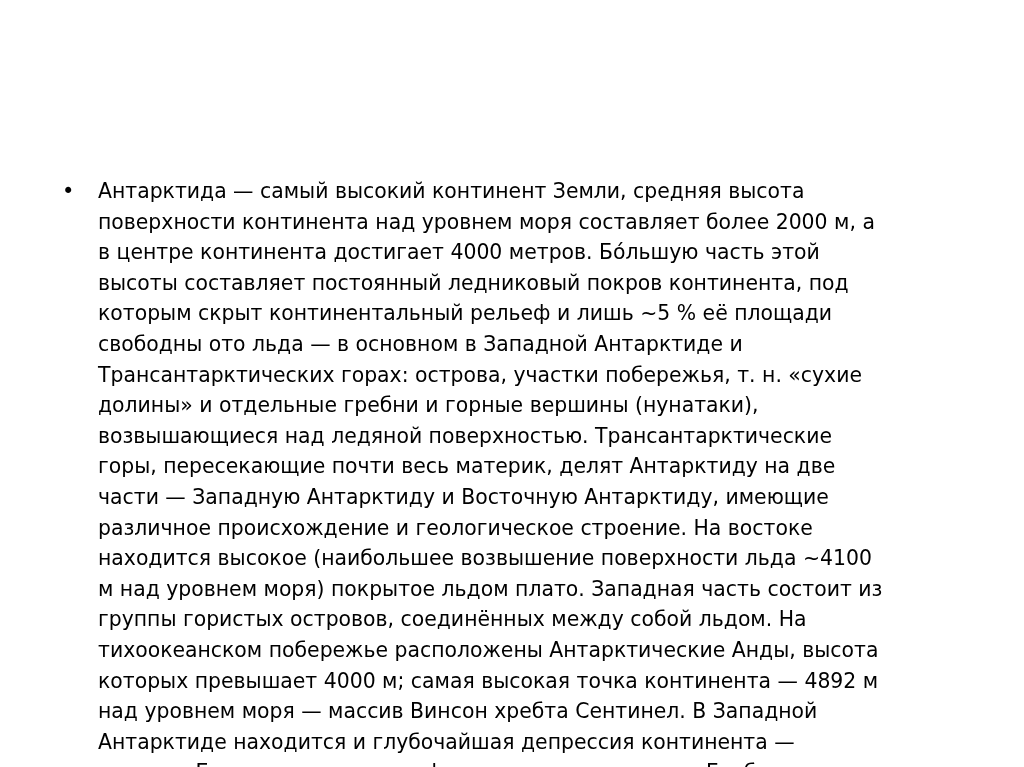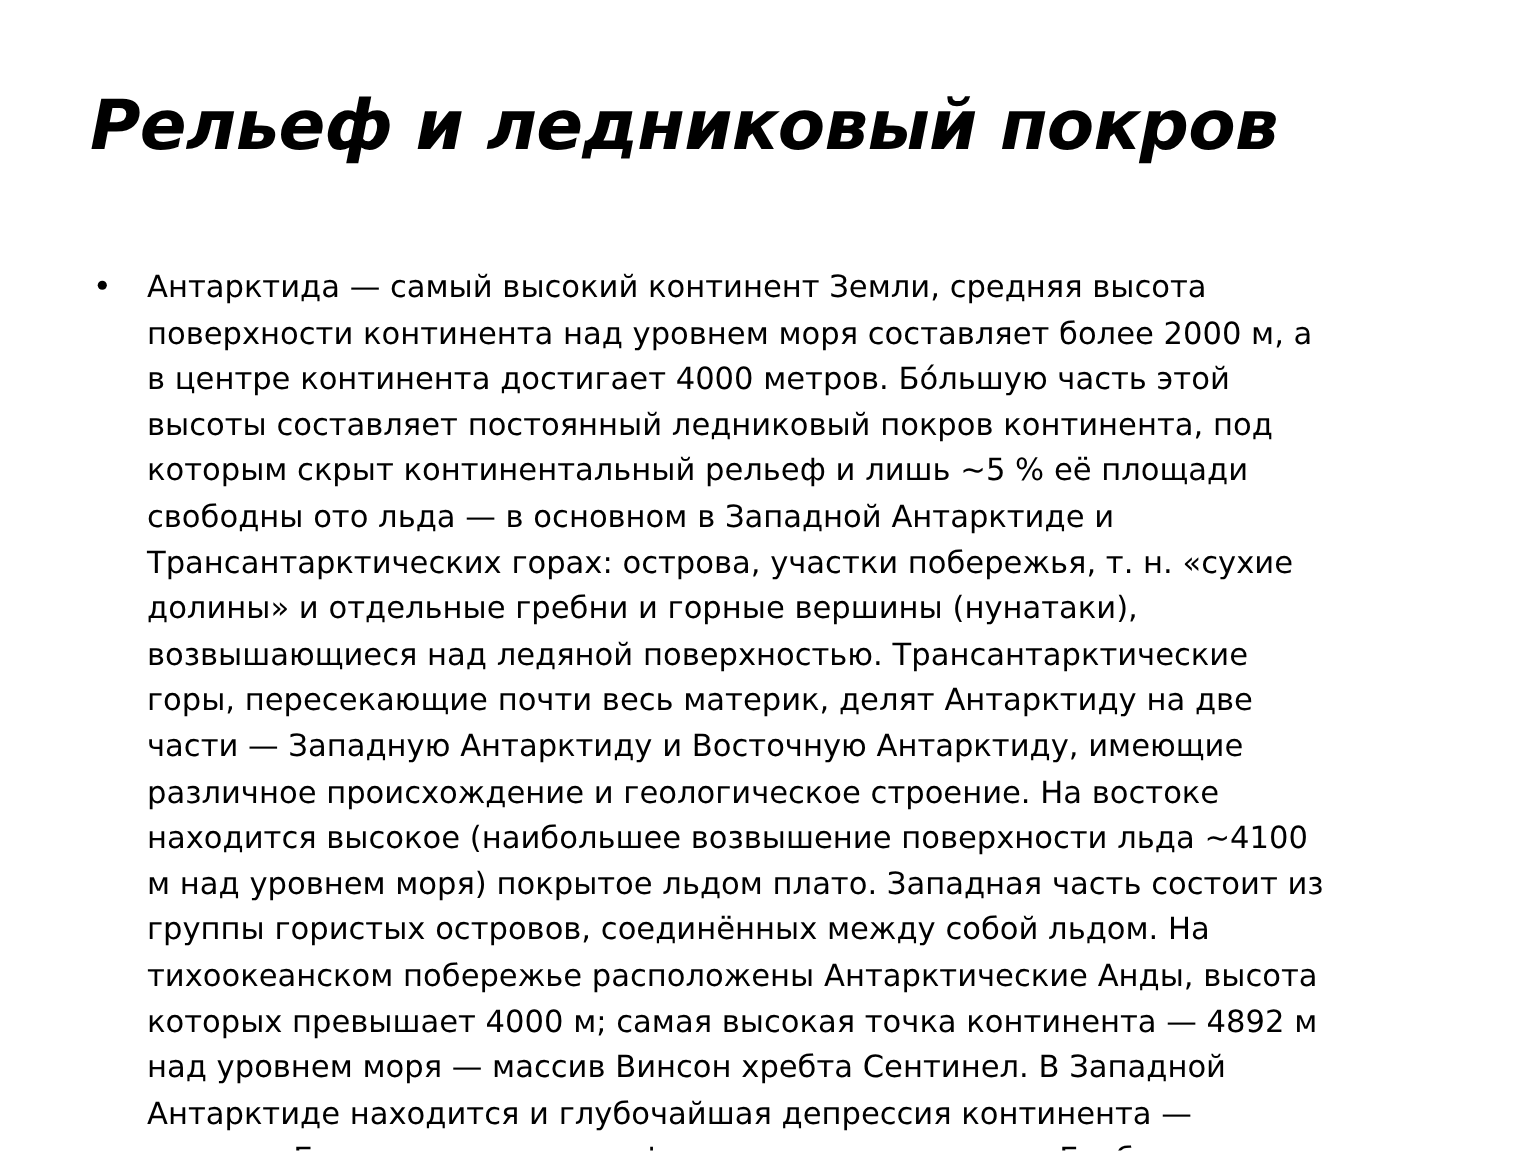--- a/index.html
+++ b/index.html
@@ -69,7 +69,6 @@
 
 <div class="slide">
 
-  <div class="slide-title">Рельеф и ледниковый покров</div>
 
   <div class="body-block">
     <div class="bullet-row">

